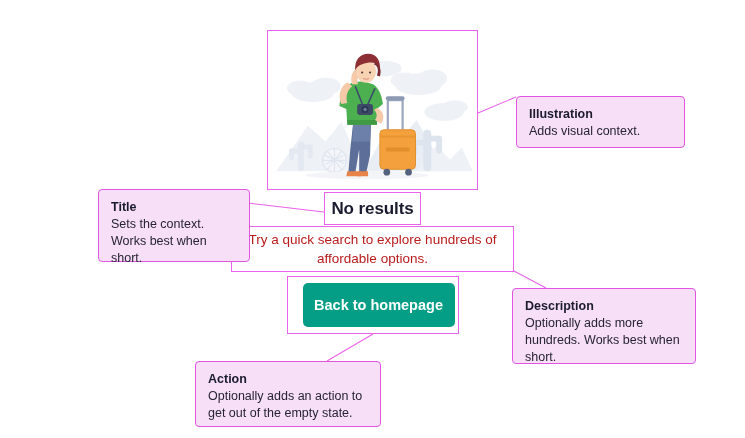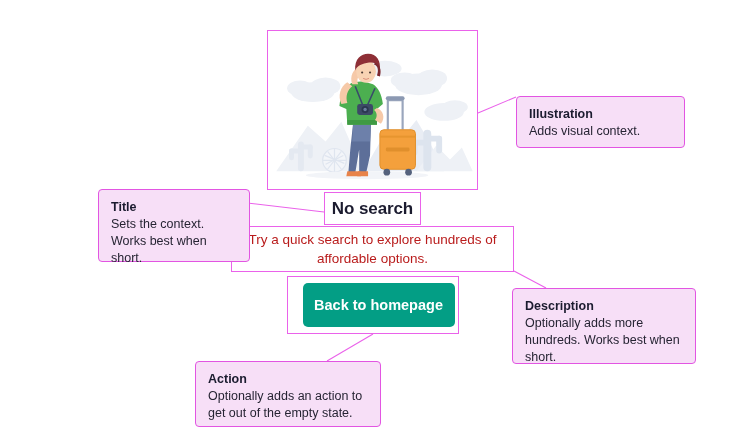--- a/index.html
+++ b/index.html
@@ -244,7 +244,7 @@
   </div>
 
   <div class="spec-box" id="title-frame">
-    <div id="title-text">No search</div>
+    <div id="title-text">No results</div>
   </div>
 
   <div class="spec-box" id="description-frame">

